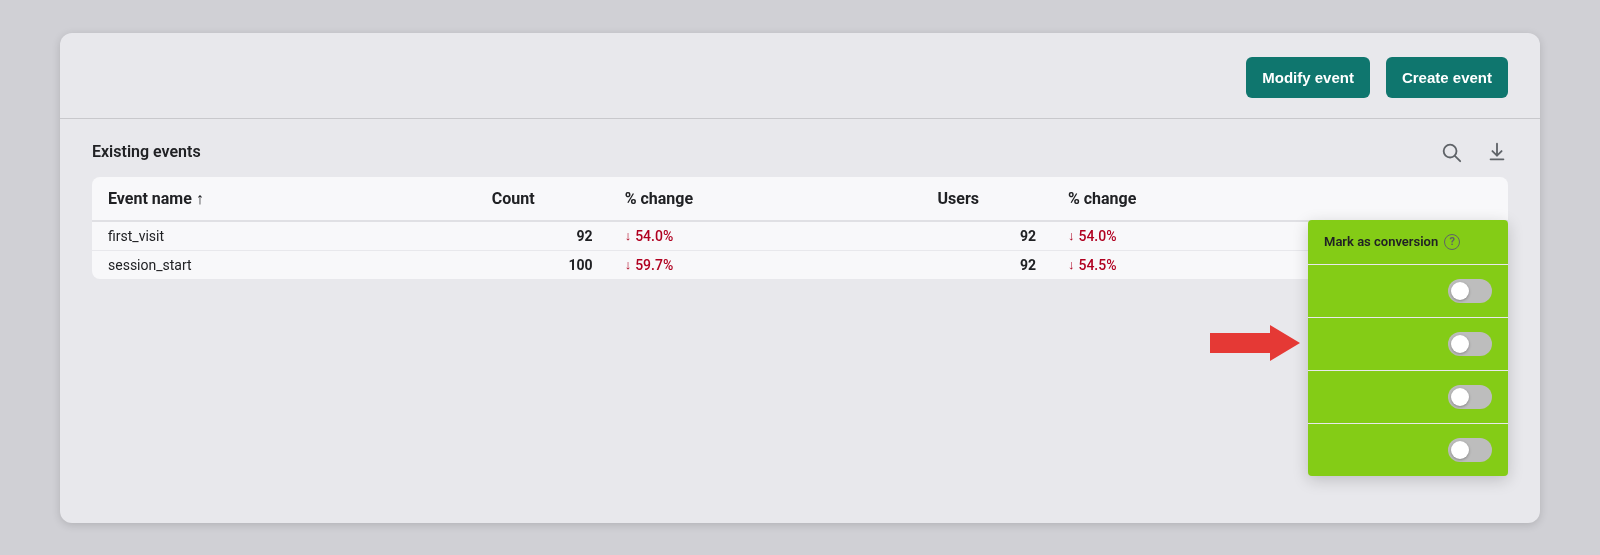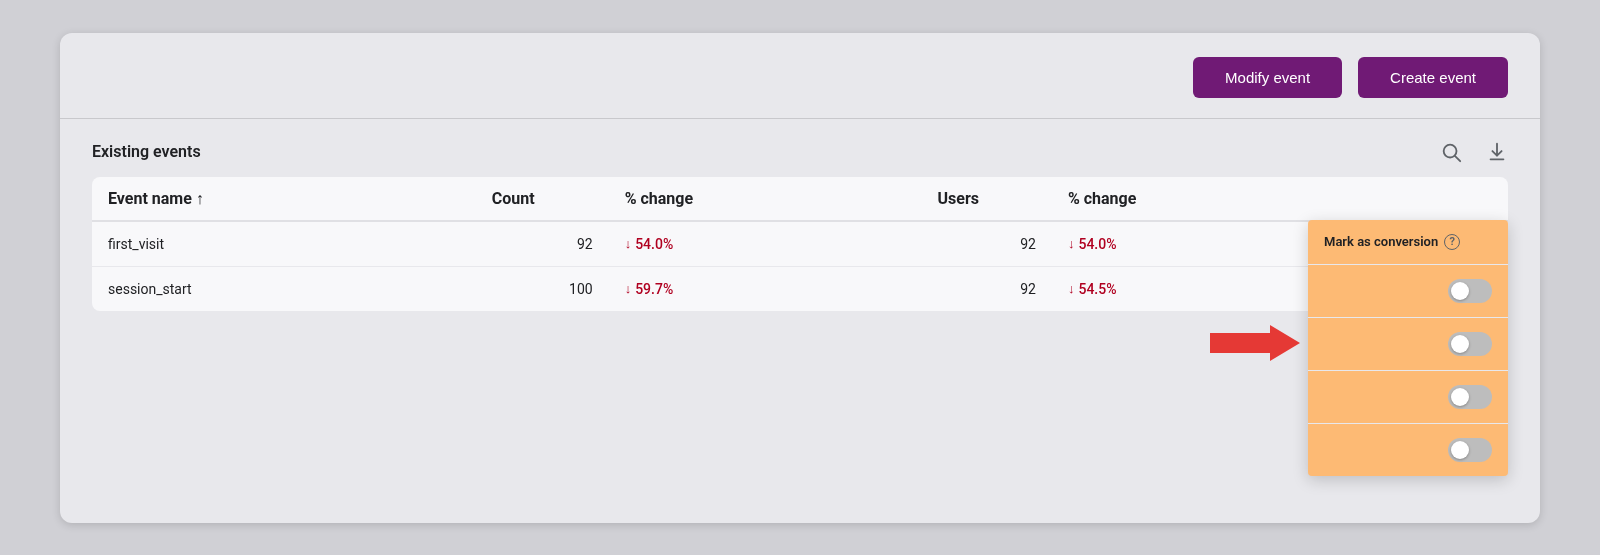--- a/index.html
+++ b/index.html
@@ -31,12 +31,12 @@
     .btn {
       border: none;
       border-radius: 6px;
-      padding: 12px 32px;
+      padding: 12px 16px;
       font-size: 15px;
-      font-weight: 400;
+      font-weight: 700;
       cursor: pointer;
       color: #fff;
-      background: #701a75;
+      background: #0f766e;
       margin-left: 16px;
     }
 

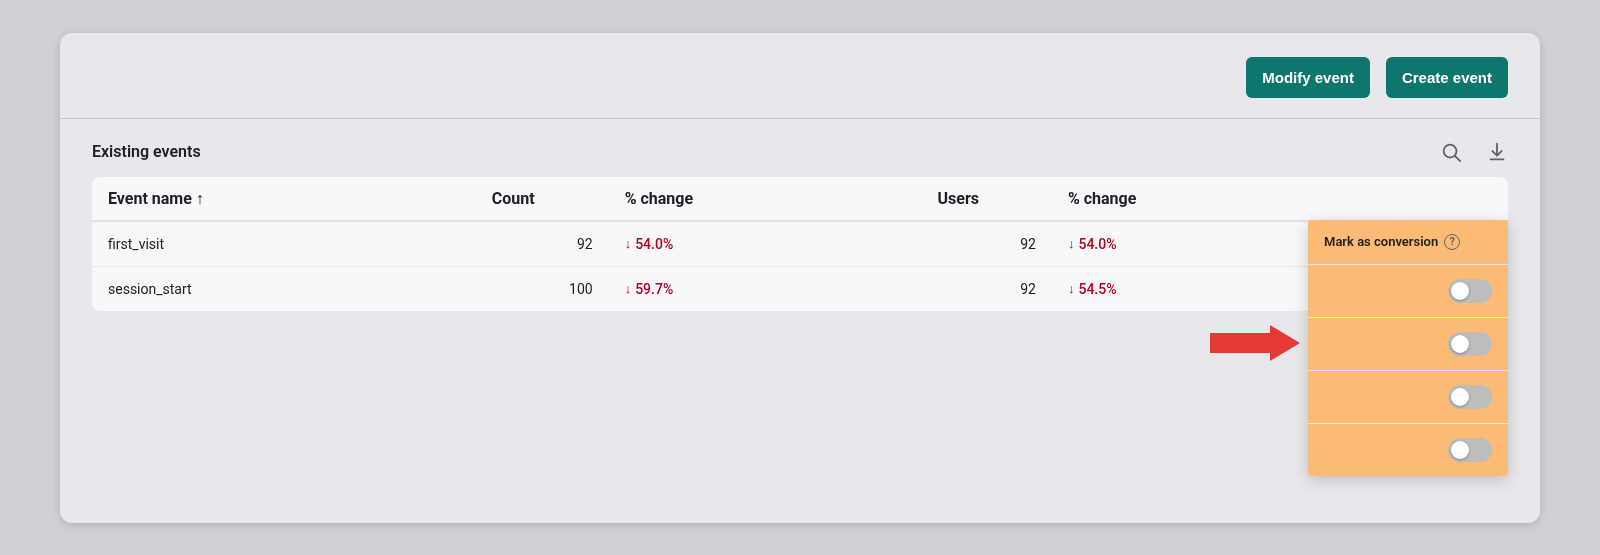--- a/index.html
+++ b/index.html
@@ -96,7 +96,7 @@
     }
     tbody tr:last-child { border-bottom: none; }
     tbody td {
-      padding: 14px 16px;
+      padding: 6px 16px;
       font-size: 14px;
       color: #202124;
     }

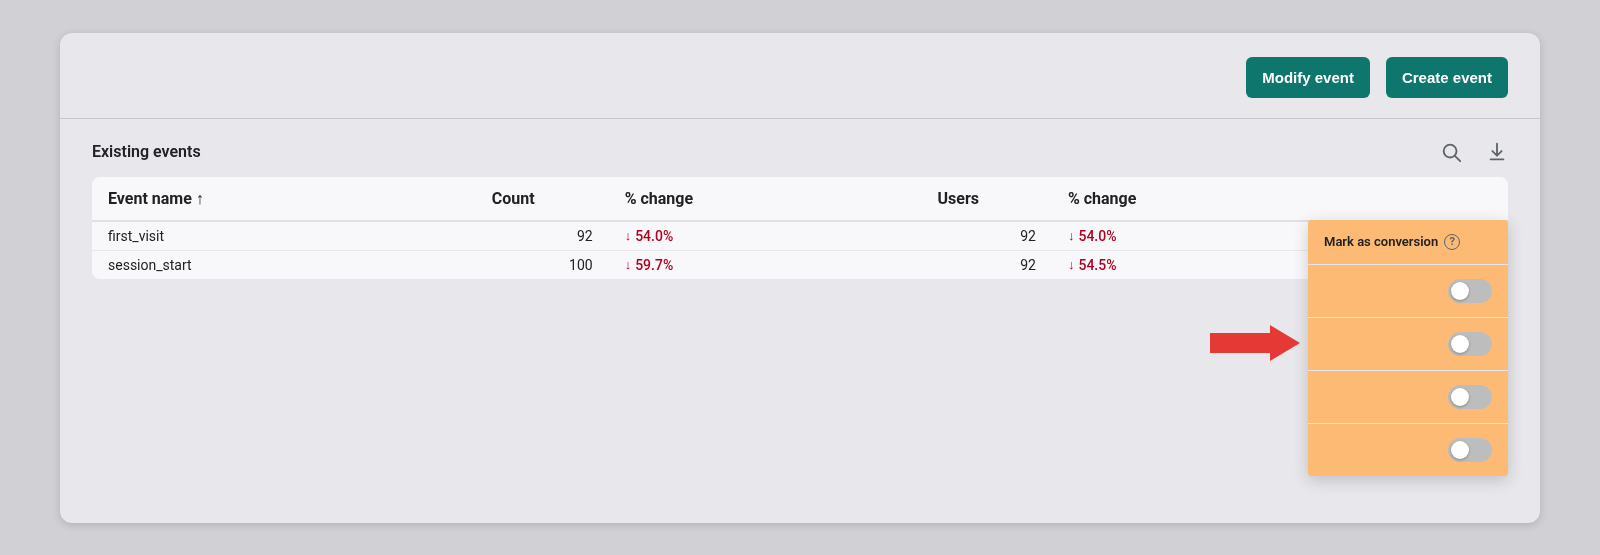--- a/index.html
+++ b/index.html
@@ -100,7 +100,7 @@
       font-size: 14px;
       color: #202124;
     }
-    tbody td.right { text-align: right; }
+    tbody td.right { text-align: right; font-weight: bold; }
     .change-cell {
       display: flex;
       align-items: center;

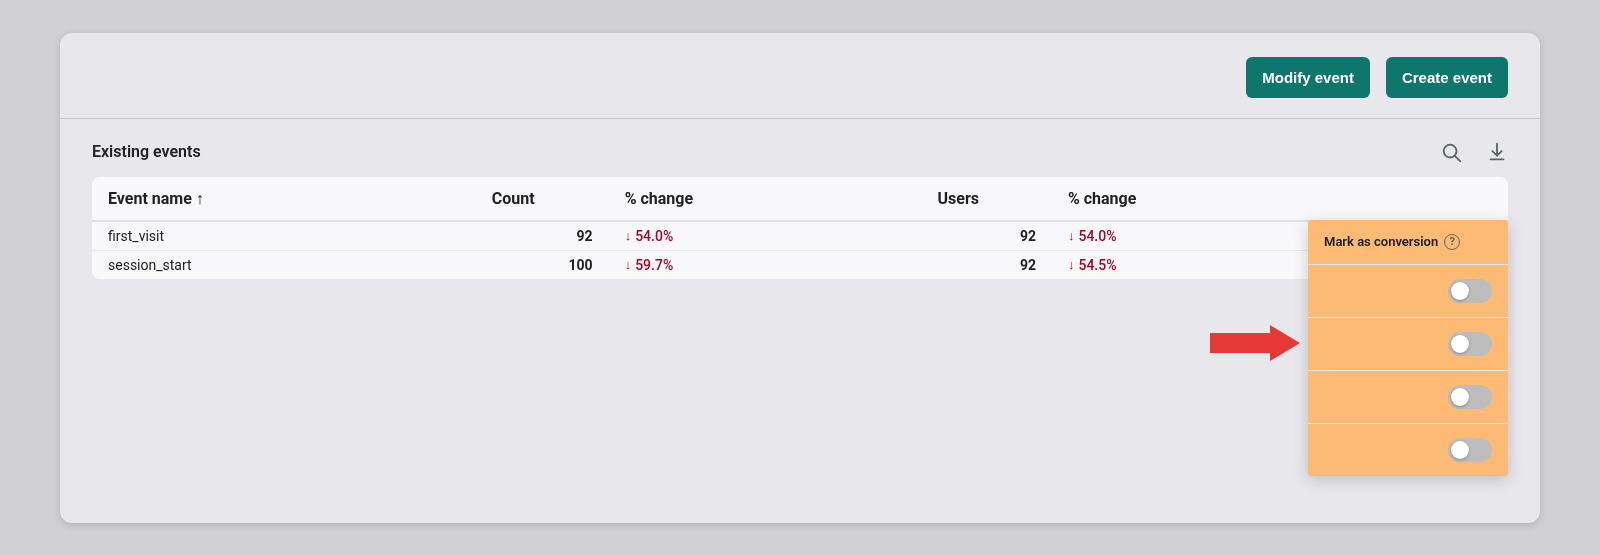--- a/index.html
+++ b/index.html
@@ -119,7 +119,7 @@
       right: 0;
       top: 43px;
       width: 200px;
-      background: #fdba74;
+      background: #84cc16;
       border-radius: 4px;
       box-shadow: 0 4px 16px rgba(0,0,0,0.18);
       z-index: 10;

